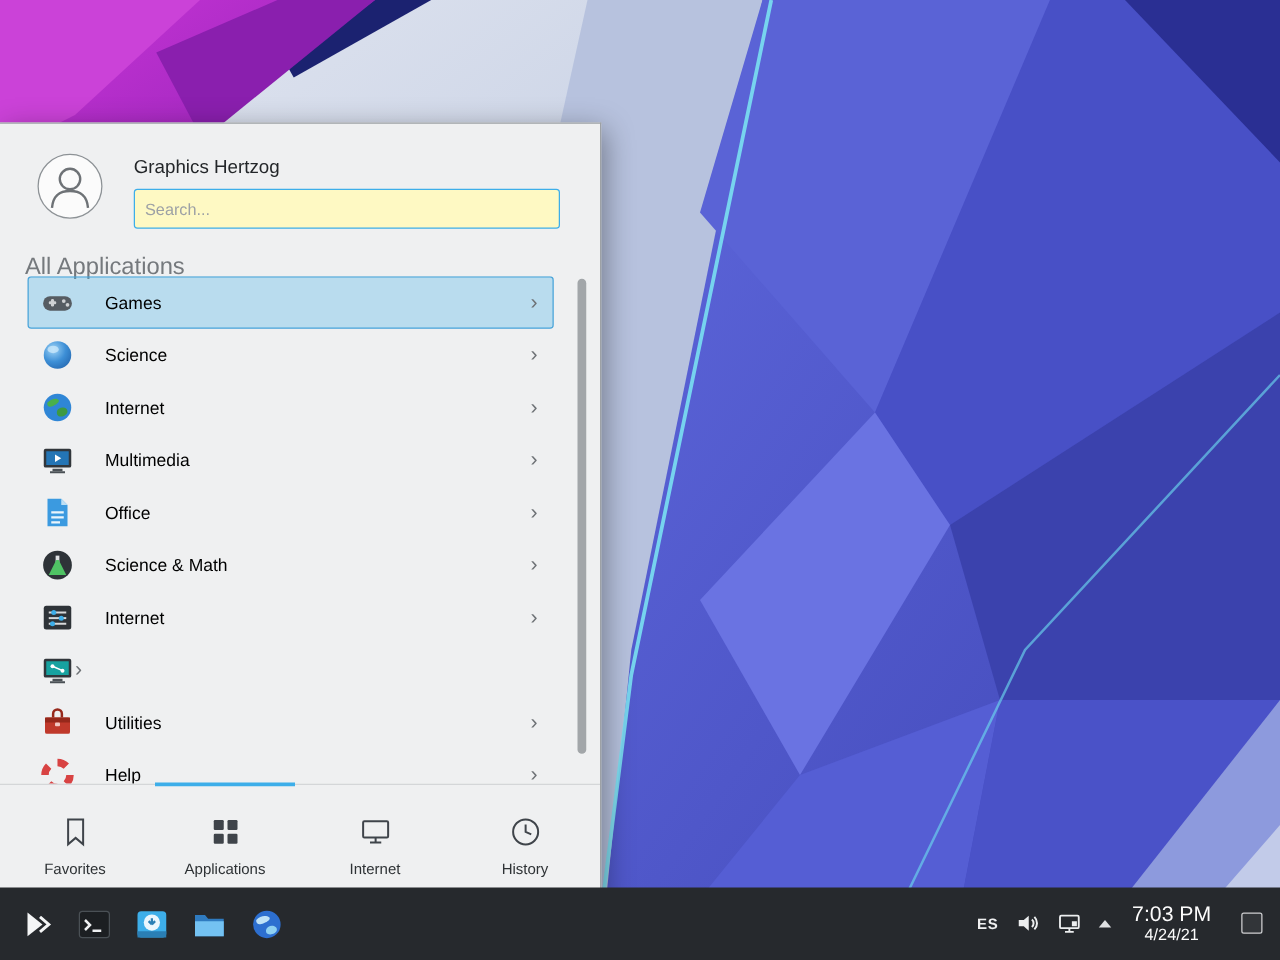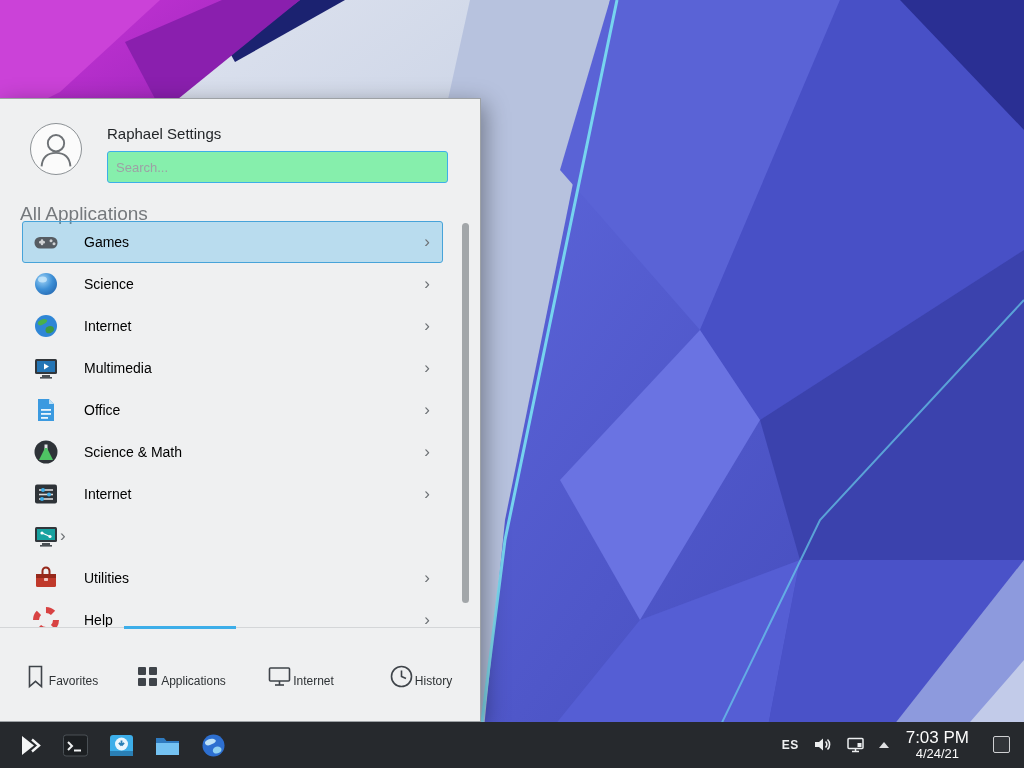--- a/index.html
+++ b/index.html
@@ -126,7 +126,7 @@
       </svg>
     </div>
     <div class="header-right">
-      <div class="user-name">Raphael Settings</div>
+      <div class="user-name">Graphics Hertzog</div>
       <input class="search-input" type="text" placeholder="Search..." style="">
     </div>
   </div>

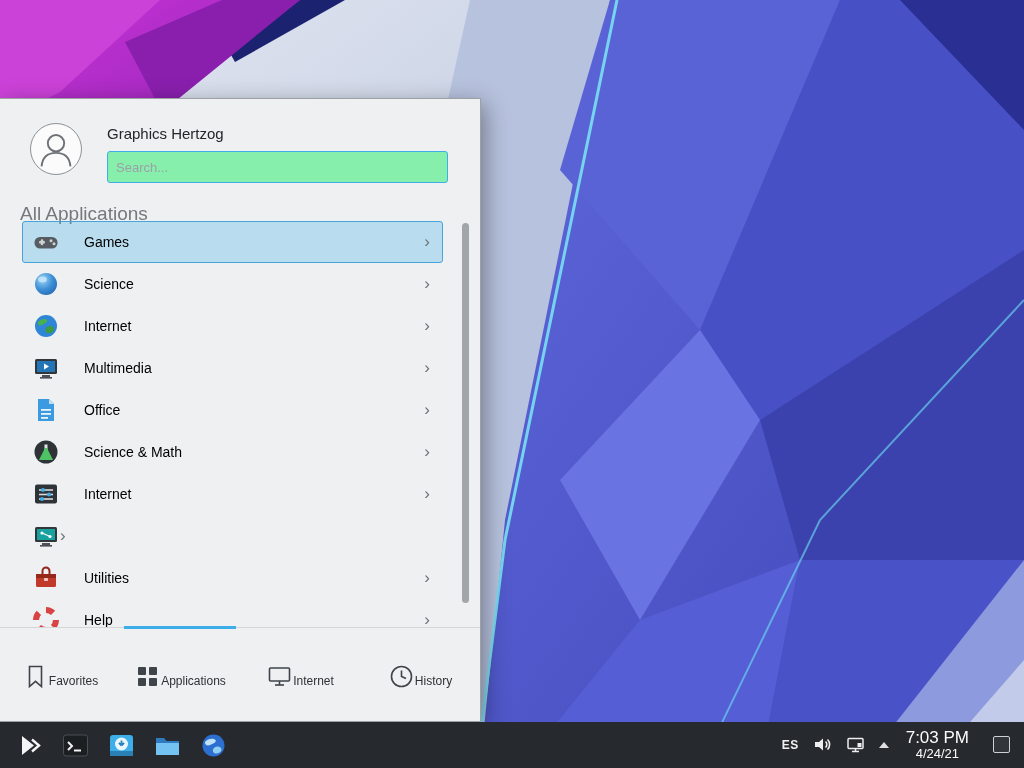--- a/index.html
+++ b/index.html
@@ -25,7 +25,7 @@
   .user-name { font-size:15px; color:#232629; padding-top:2px; }
   .search-input {
     margin-top:9px; width:341px; height:27px; border:1px solid #3daee9; border-radius:3px;
-    background:#86efac; font-family:inherit; font-size:13px; color:#232629; padding:15px 8px; outline:none;
+    background:#fef9c3; font-family:inherit; font-size:13px; color:#232629; padding:15px 8px; outline:none;
   }
   .search-input::placeholder { color:#9da1a5; }
 

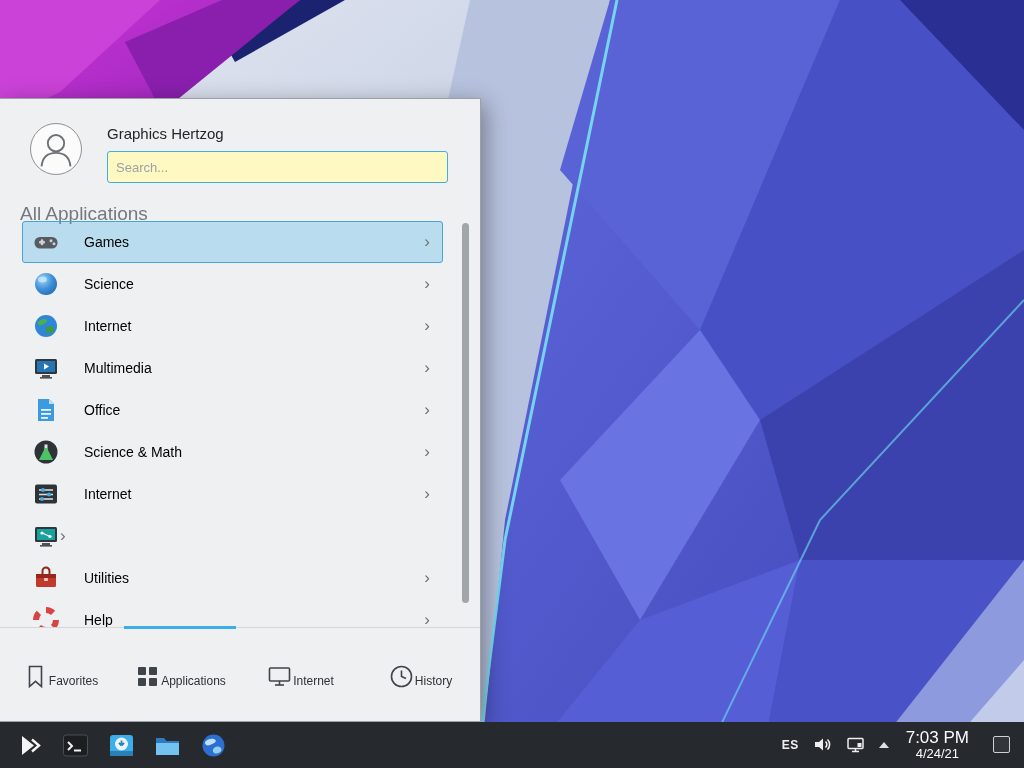--- a/index.html
+++ b/index.html
@@ -50,7 +50,7 @@
     position:absolute; left:0; right:0; bottom:0; height:94px;
     border-top:1px solid #d4d6d8; display:flex; background:#eff0f1;
   }
-  .tab { flex:1; position:relative; display:flex; flex-direction:row; align-items:center;
+  .tab { flex:1; position:relative; display:flex; flex-direction:column; align-items:center;
     justify-content:center; padding-top:4px; cursor:default; }
   .tab-indicator { position:absolute; top:-2px; left:4px; right:4px; height:3px; background:#3daee9; display:none; }
   .tab.active .tab-indicator { display:block; }

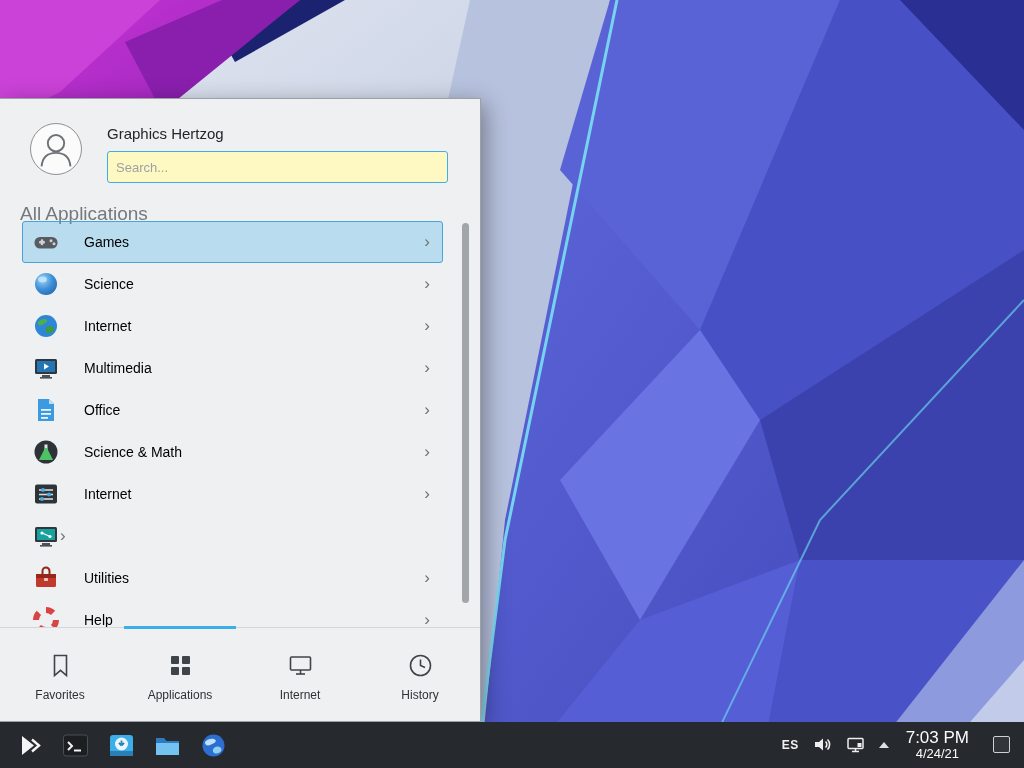--- a/index.html
+++ b/index.html
@@ -60,7 +60,7 @@
 
   
   .taskbar {
-    position:absolute; left:0; bottom:0; width:1024px; height:46px; background:#26292d;
+    position:absolute; left:0; bottom:0; width:1024px; height:58px; background:#26292d;
     display:flex; align-items:center; padding:0 6px;
   }
   .task-icon { width:34px; height:34px; margin:0 6px; display:flex; align-items:center; justify-content:center; border-radius:3px; }

